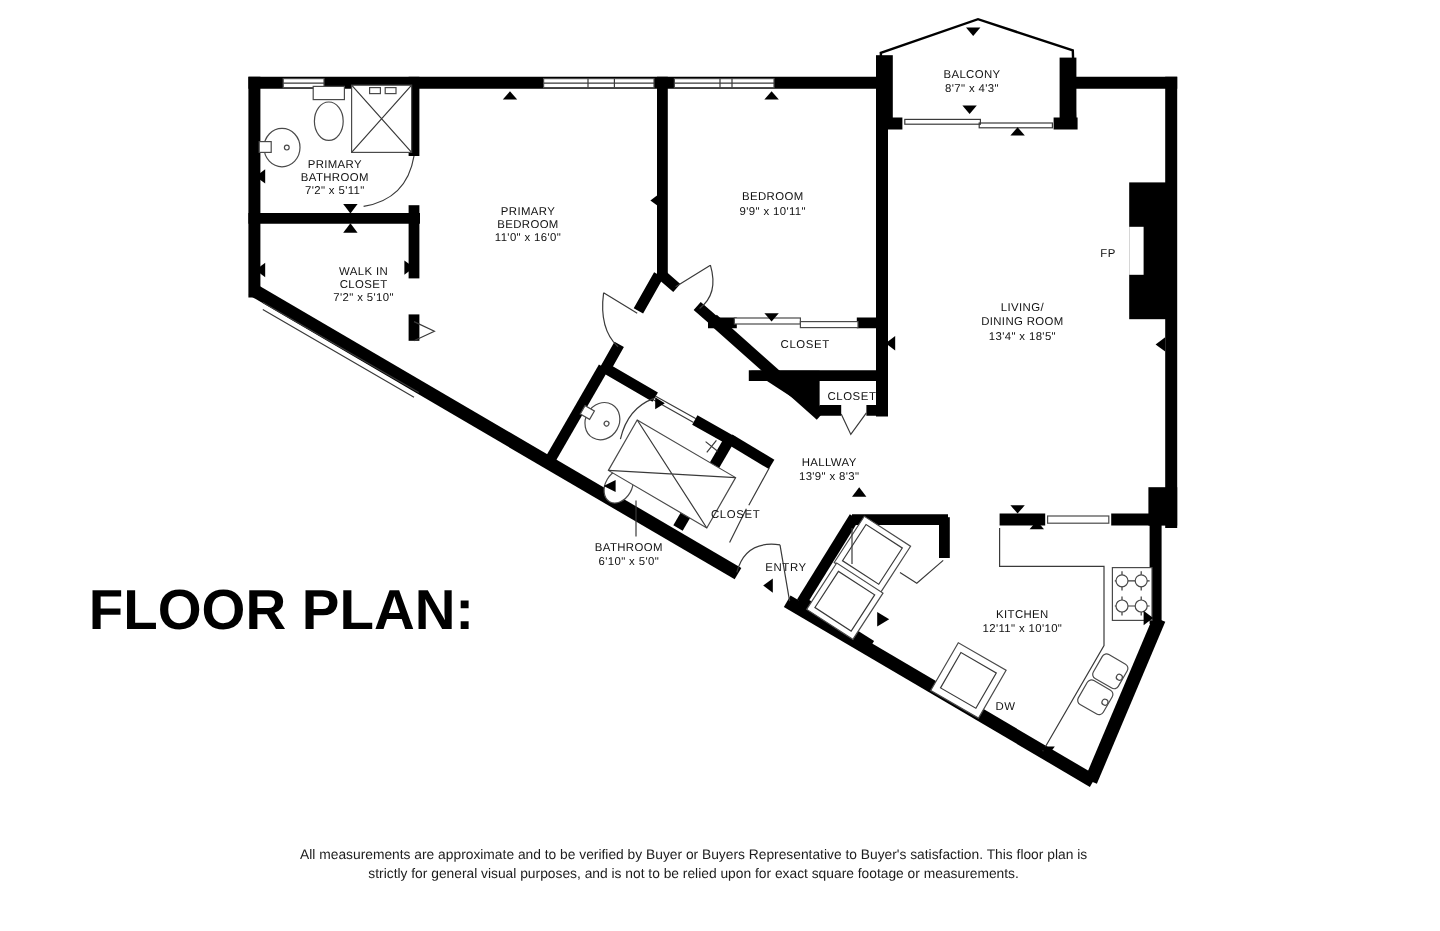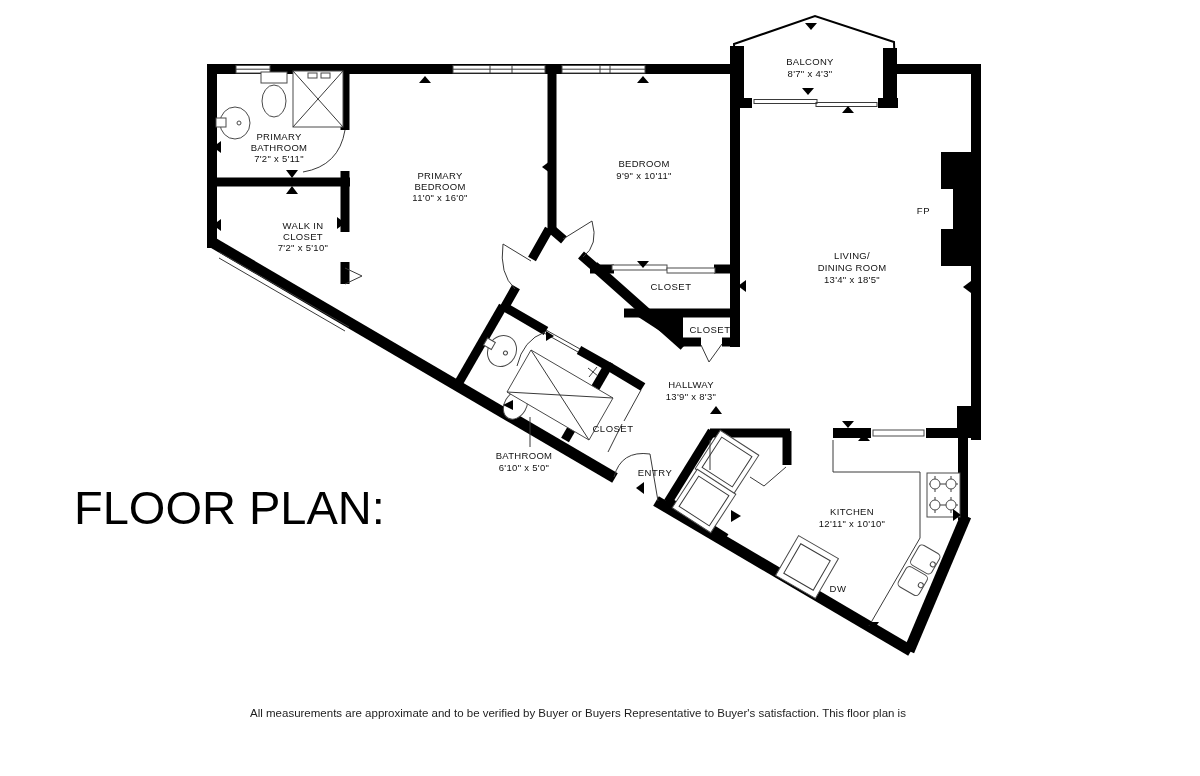--- a/index.html
+++ b/index.html
@@ -15,7 +15,7 @@
   .fixture{stroke:#4a4a4a;stroke-width:1;fill:#fff;}
   .marker{fill:#000;stroke:none;}
   #title{position:absolute;left:74px;top:476px;color:#000;font-size:47px;
-         line-height:64px;letter-spacing:0px;font-weight:400;white-space:nowrap;}
+         line-height:64px;letter-spacing:0px;font-weight:700;white-space:nowrap;}
   #disclaimer{position:absolute;left:0;top:706px;width:1156px;text-align:center;
               color:#1c1c1c;font-size:11.5px;line-height:15.5px;}
 </style>

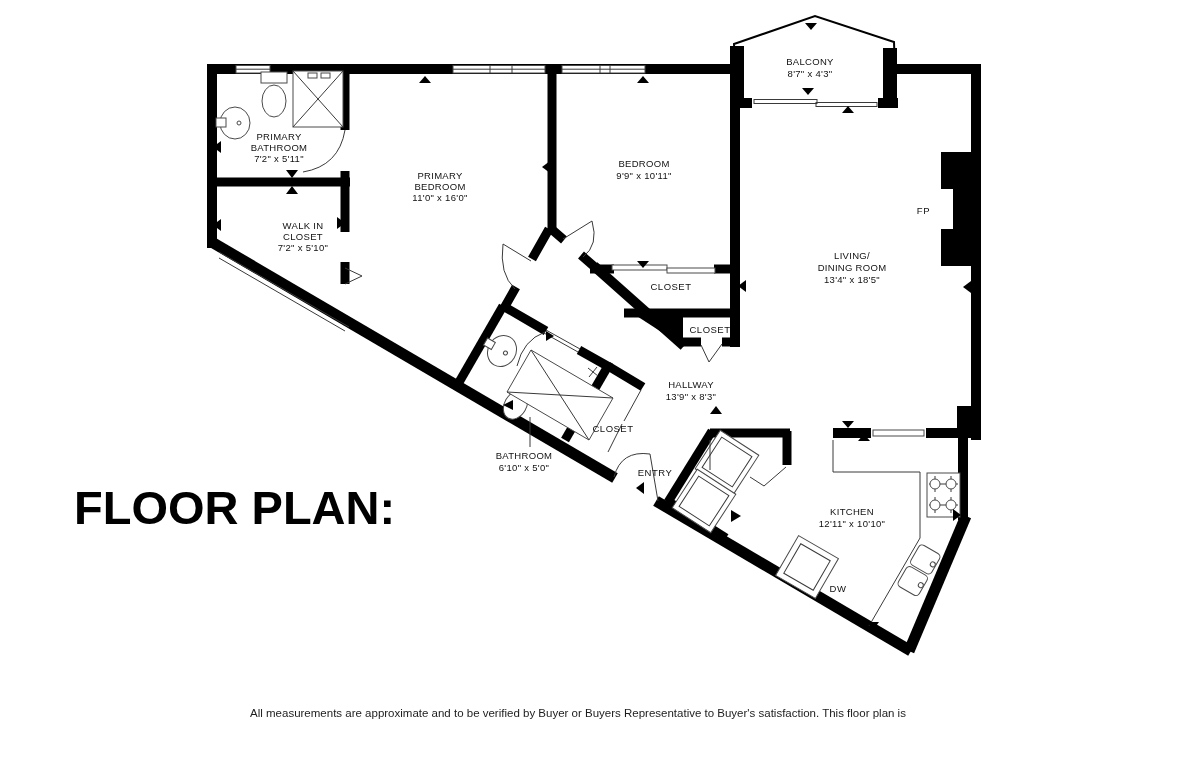--- a/index.html
+++ b/index.html
@@ -269,6 +269,7 @@
 
   <div id="disclaimer">
     <div>All measurements are approximate and to be verified by Buyer or Buyers Representative to Buyer's satisfaction. This floor plan is</div>
+    <div>strictly for general visual purposes, and is not to be relied upon for exact square footage or measurements.</div>
   </div>
 
 </div>

